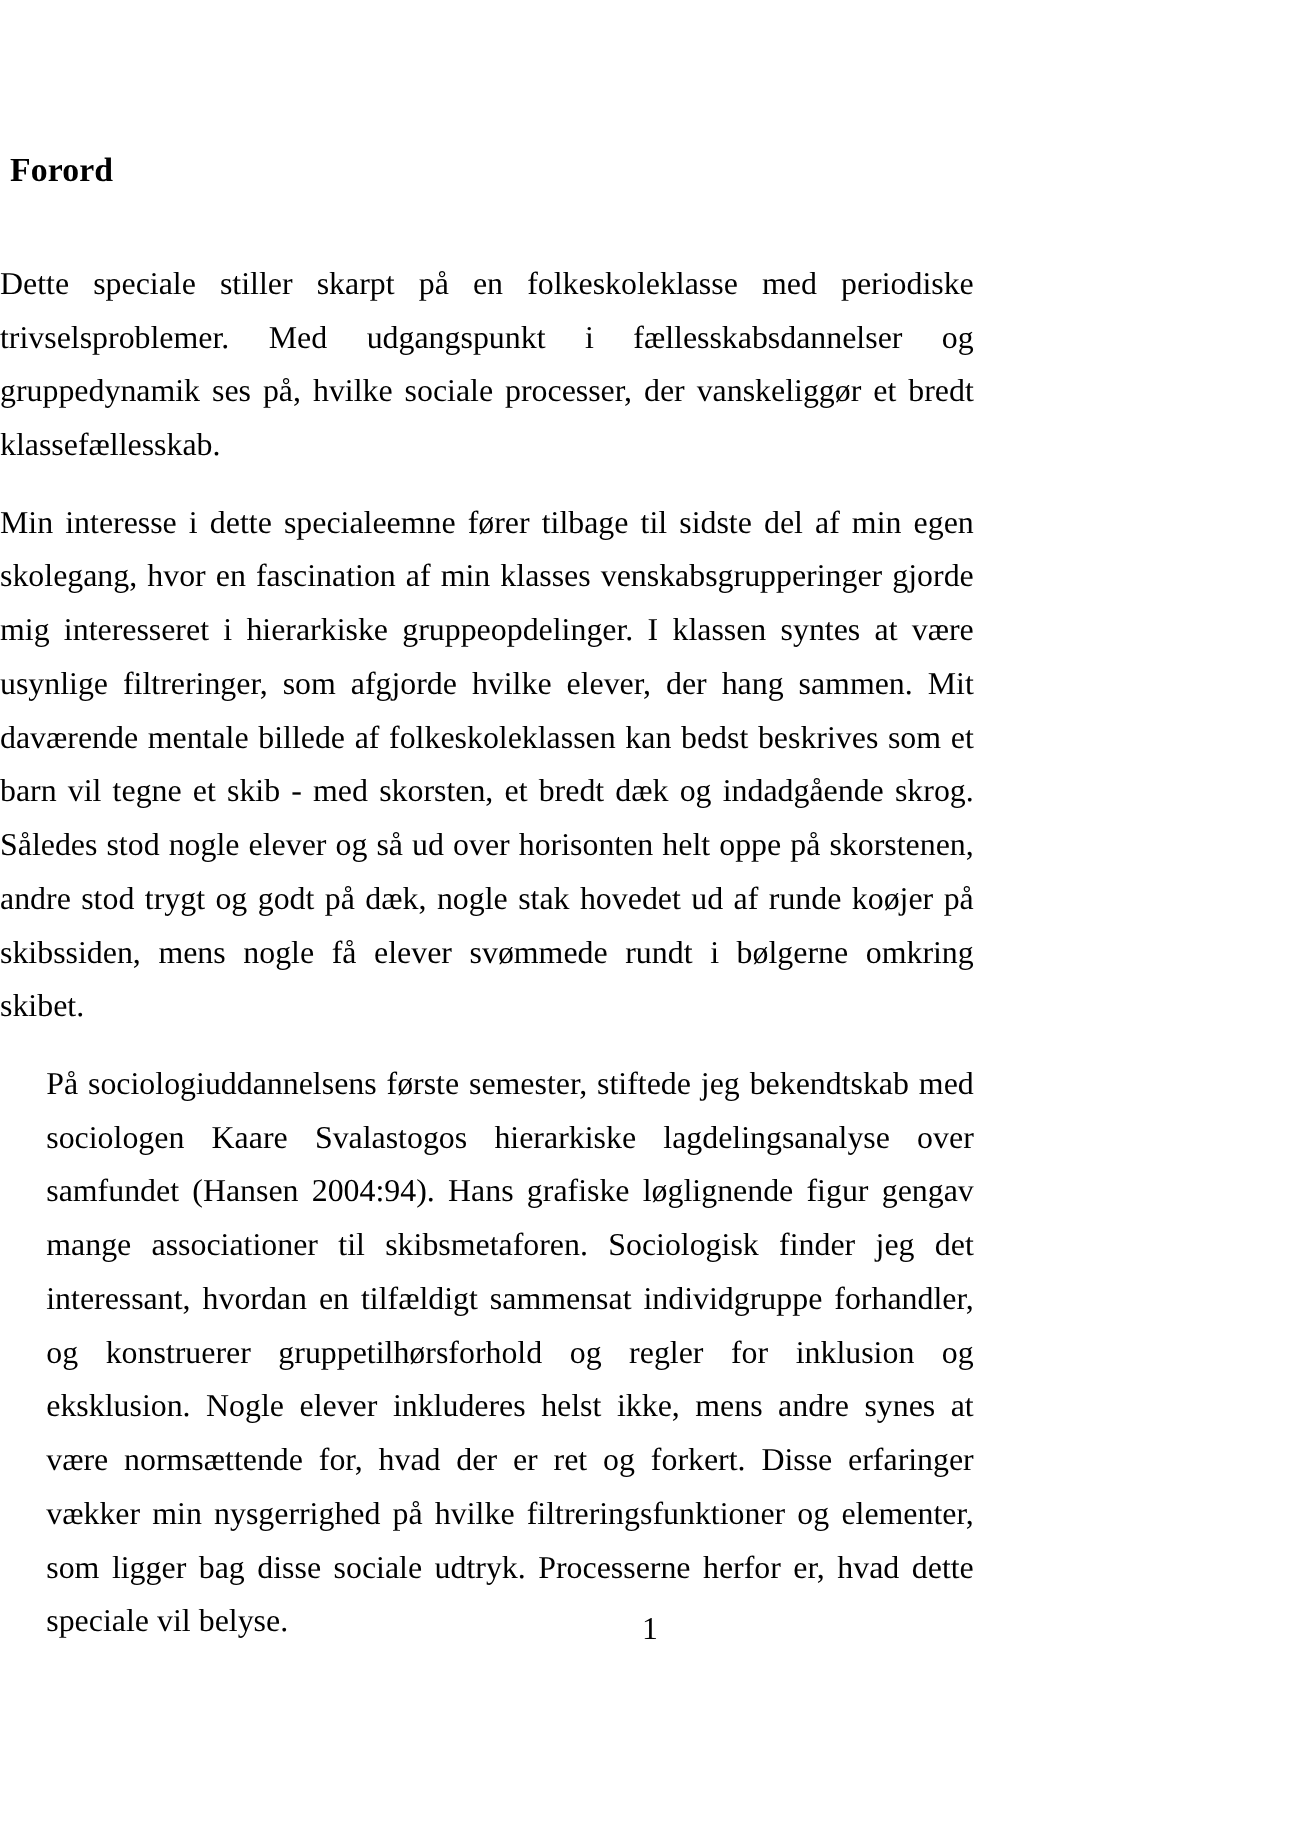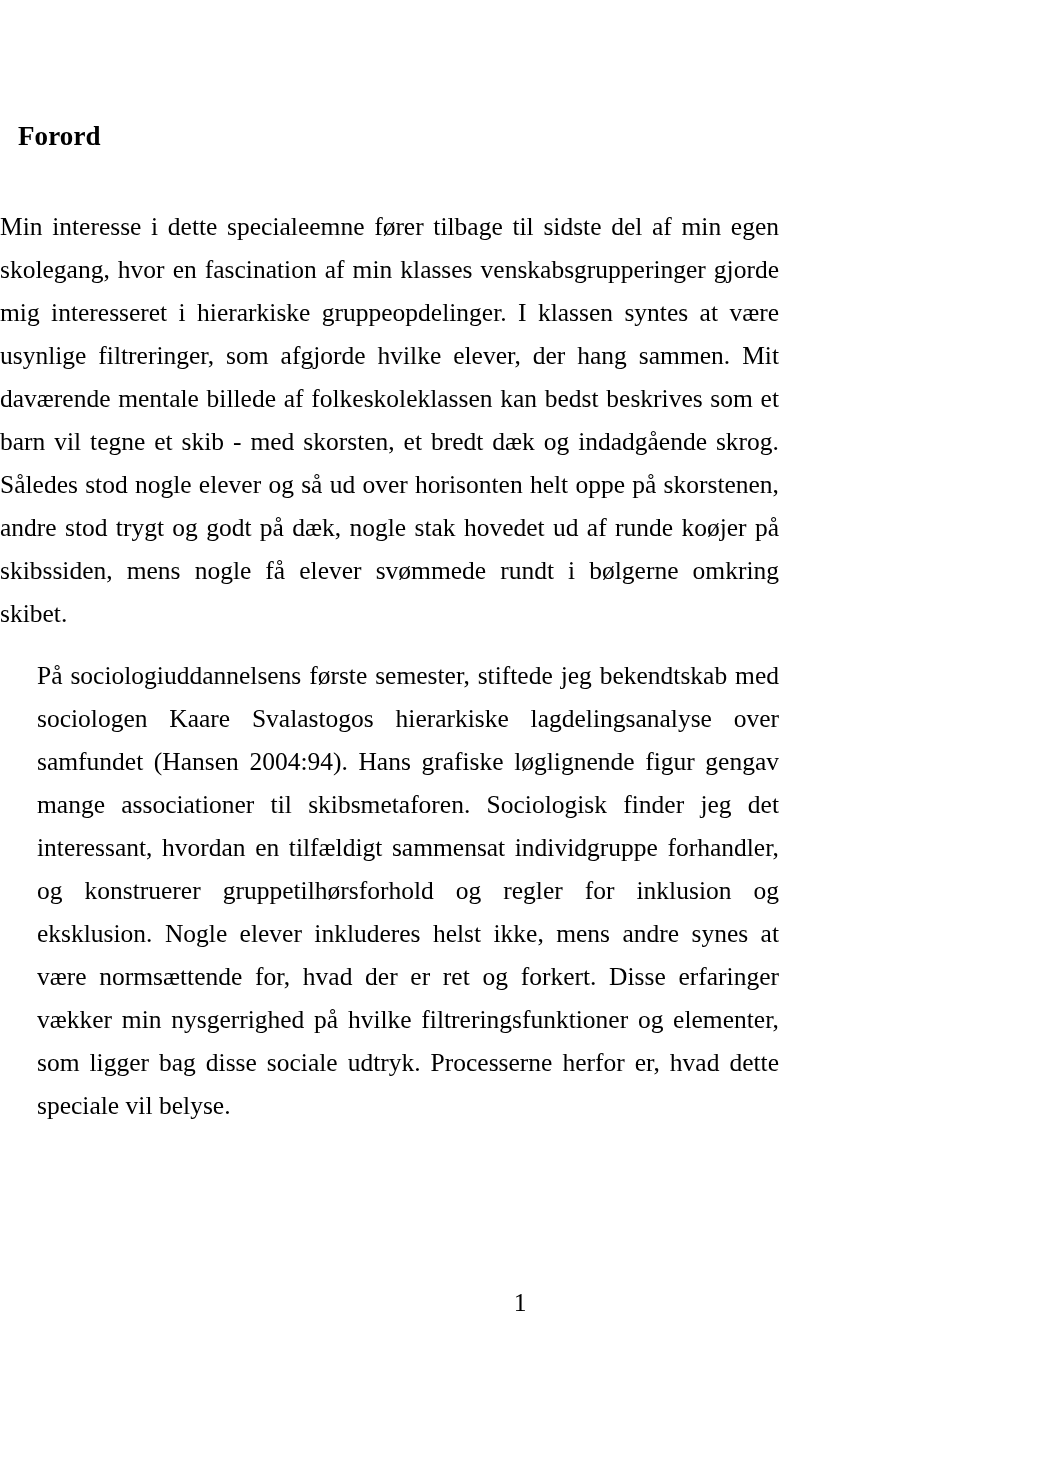--- a/index.html
+++ b/index.html
@@ -30,7 +30,7 @@
     padding: 0;
     position: absolute;
     top: 120px;
-    left: 18px;
+    left: 8px;
     letter-spacing: 0.1px;
   }
 

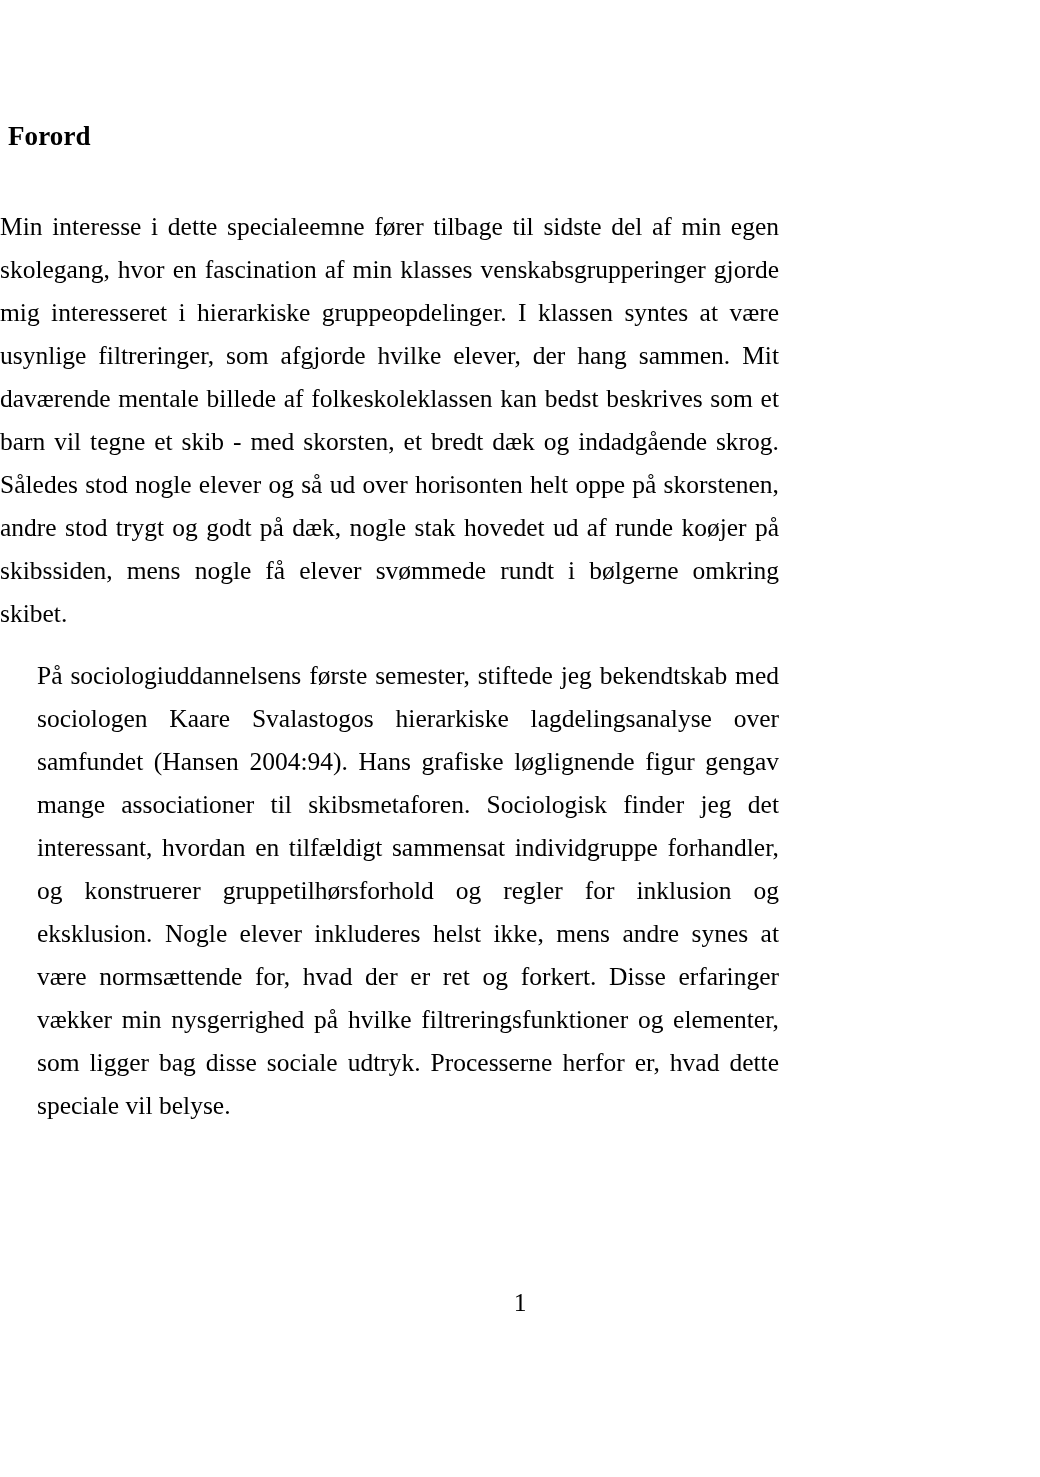--- a/index.html
+++ b/index.html
@@ -77,6 +77,7 @@
   <h1 class="doc-heading">Forord</h1>
 
   <div class="body-block">
+    <p class="para">Dette speciale stiller skarpt på en folkeskoleklasse med periodiske trivselsproblemer. Med udgangspunkt i fællesskabsdannelser og gruppedynamik ses på, hvilke sociale processer, der vanskeliggør et bredt klassefællesskab.</p>
     <p class="para">Min interesse i dette specialeemne fører tilbage til sidste del af min egen skolegang, hvor en fascination af min klasses venskabsgrupperinger gjorde mig interesseret i hierarkiske gruppeopdelinger. I klassen syntes at være usynlige filtreringer, som afgjorde hvilke elever, der hang sammen. Mit daværende mentale billede af folkeskoleklassen kan bedst beskrives som et barn vil tegne et skib - med skorsten, et bredt dæk og indadgående skrog. Således stod nogle elever og så ud over horisonten helt oppe på skorstenen, andre stod trygt og godt på dæk, nogle stak hovedet ud af runde koøjer på skibssiden, mens nogle få elever svømmede rundt i bølgerne omkring skibet.</p>
     <p class="para">På sociologiuddannelsens første semester, stiftede jeg bekendtskab med sociologen Kaare Svalastogos hierarkiske lagdelingsanalyse over samfundet (Hansen 2004:94). Hans grafiske løglignende figur gengav mange associationer til skibsmetaforen. Sociologisk finder jeg det interessant, hvordan en tilfældigt sammensat individgruppe forhandler, og konstruerer gruppetilhørsforhold og regler for inklusion og eksklusion. Nogle elever inkluderes helst ikke, mens andre synes at være normsættende for, hvad der er ret og forkert. Disse erfaringer vækker min nysgerrighed på hvilke filtreringsfunktioner og elementer, som ligger bag disse sociale udtryk. Processerne herfor er, hvad dette speciale vil belyse.</p>
   </div>

